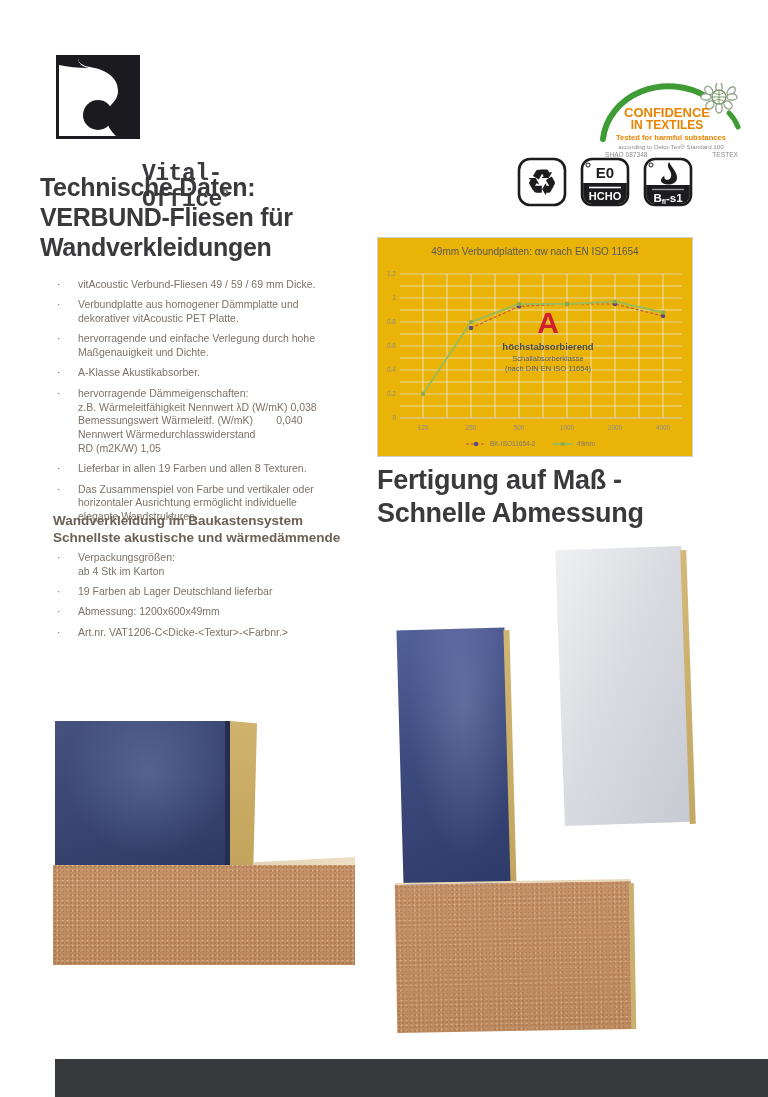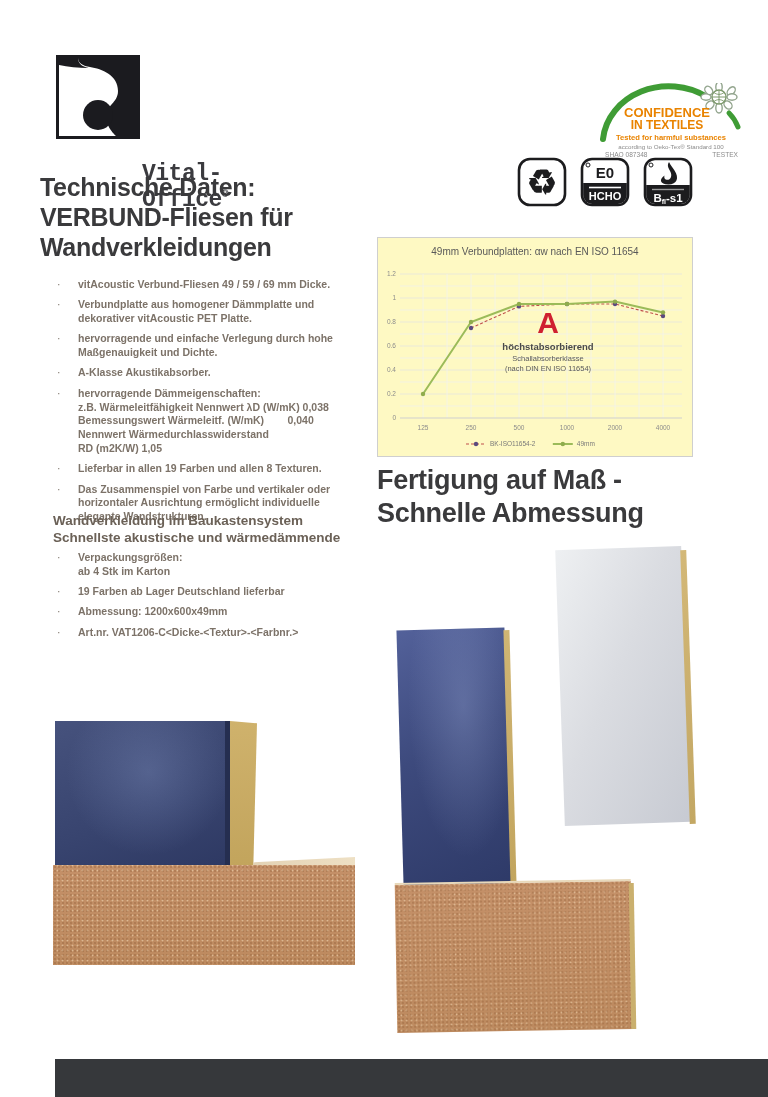--- a/index.html
+++ b/index.html
@@ -46,7 +46,7 @@
   #icon-tile-fire{left:643px;}
 
   
-  #chart-panel{left:377px;top:237px;width:314px;height:218px;background:#fef9c3;border:1px solid #cfcfcf;}
+  #chart-panel{left:377px;top:237px;width:314px;height:218px;background:#eab308;border:1px solid #cfcfcf;}
   #chart-svg{width:100%;height:100%;display:block;}
 
   

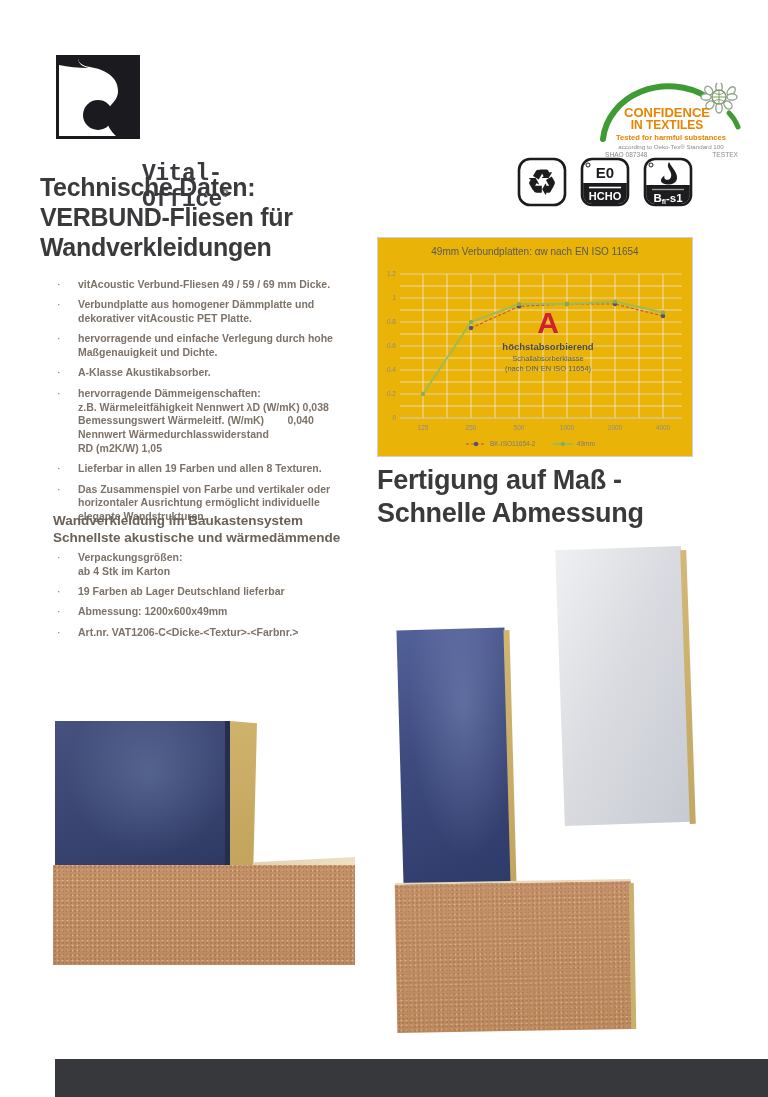--- a/index.html
+++ b/index.html
@@ -36,7 +36,7 @@
   #bullet-list-2{left:55px;top:551px;}
   .bullet-row{display:flex;margin-bottom:6.5px;}
   .bullet-marker{width:21px;flex:0 0 21px;text-align:left;padding-left:2px;}
-  .bullet-text{flex:1;white-space:pre-wrap;font-weight:bold;}
+  .bullet-text{flex:1;white-space:pre-wrap;}
 
   
   #oeko-badge{left:595px;top:83px;width:152px;height:76px;}

